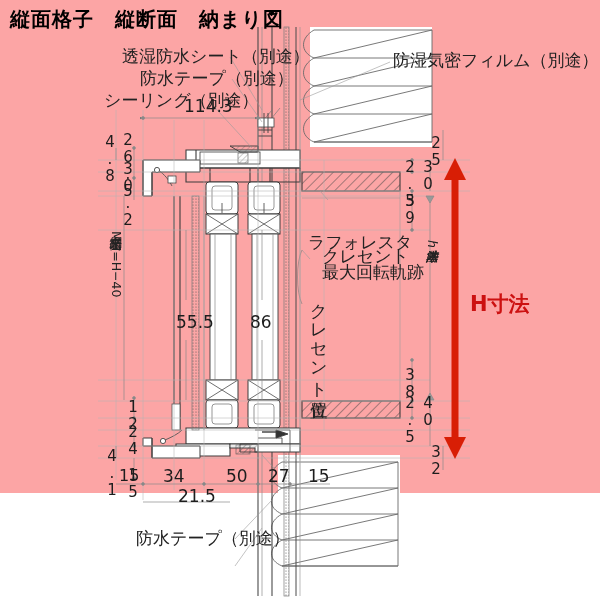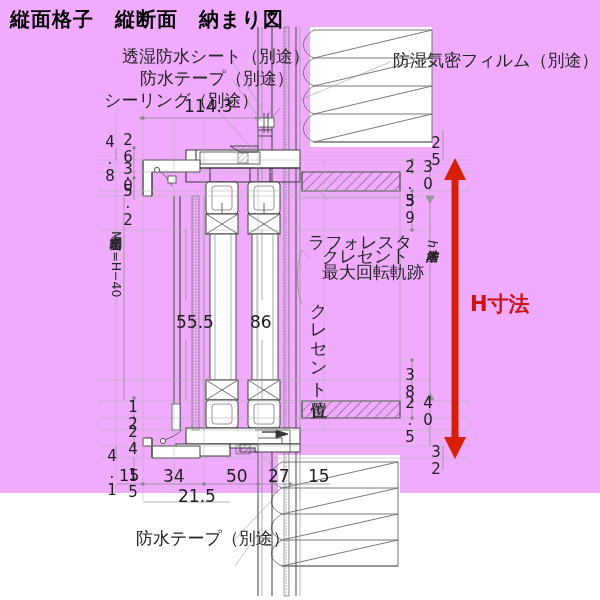--- a/index.html
+++ b/index.html
@@ -8,7 +8,7 @@
     font-family:"DejaVu Sans","Liberation Sans",sans-serif;
     color:#1a1a1a;
   }
-  #root{position:relative;width:600px;height:493px;background:#f0abfc;}
+  #root{position:relative;width:600px;height:493px;background:#fca5a5;}
   .abs{position:absolute;}
   .ttl{
     left:10px;top:6px;font-size:20px;font-weight:bold;letter-spacing:1px;

